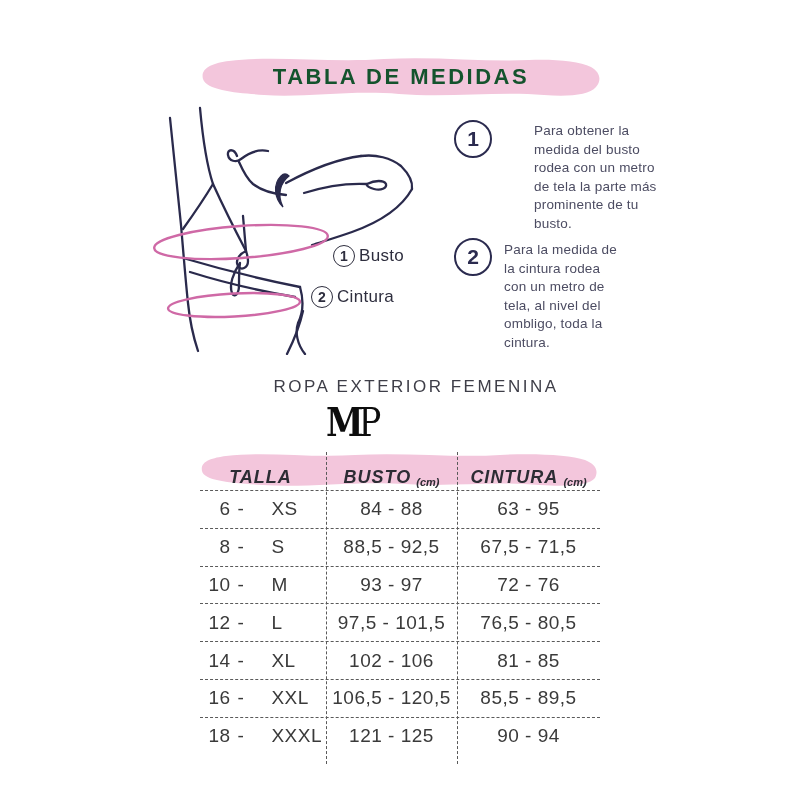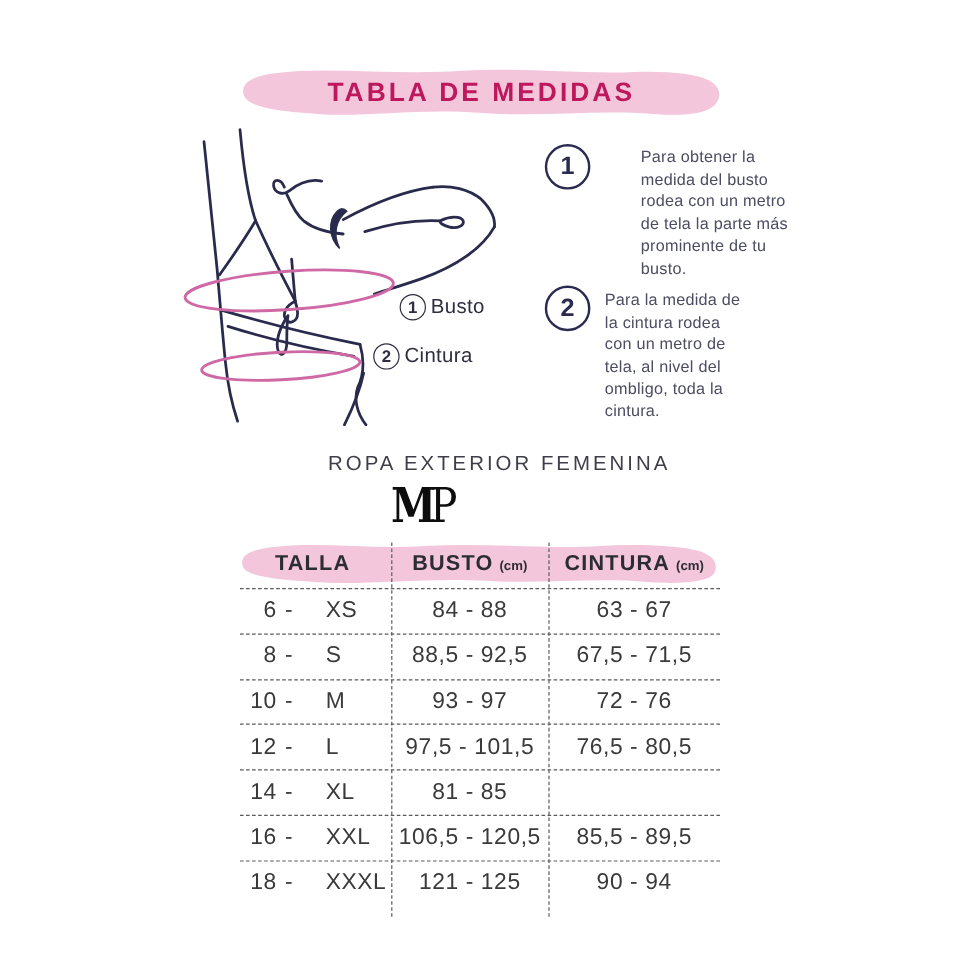--- a/index.html
+++ b/index.html
@@ -15,7 +15,7 @@
   .title-text{
     position:absolute;left:0;top:0;width:404px;height:45px;
     display:flex;align-items:center;justify-content:center;
-    font-size:22px;font-weight:bold;letter-spacing:2.5px;color:#be185d;
+    font-size:22px;font-weight:bold;letter-spacing:2.5px;color:#14532d;
   }
 
   

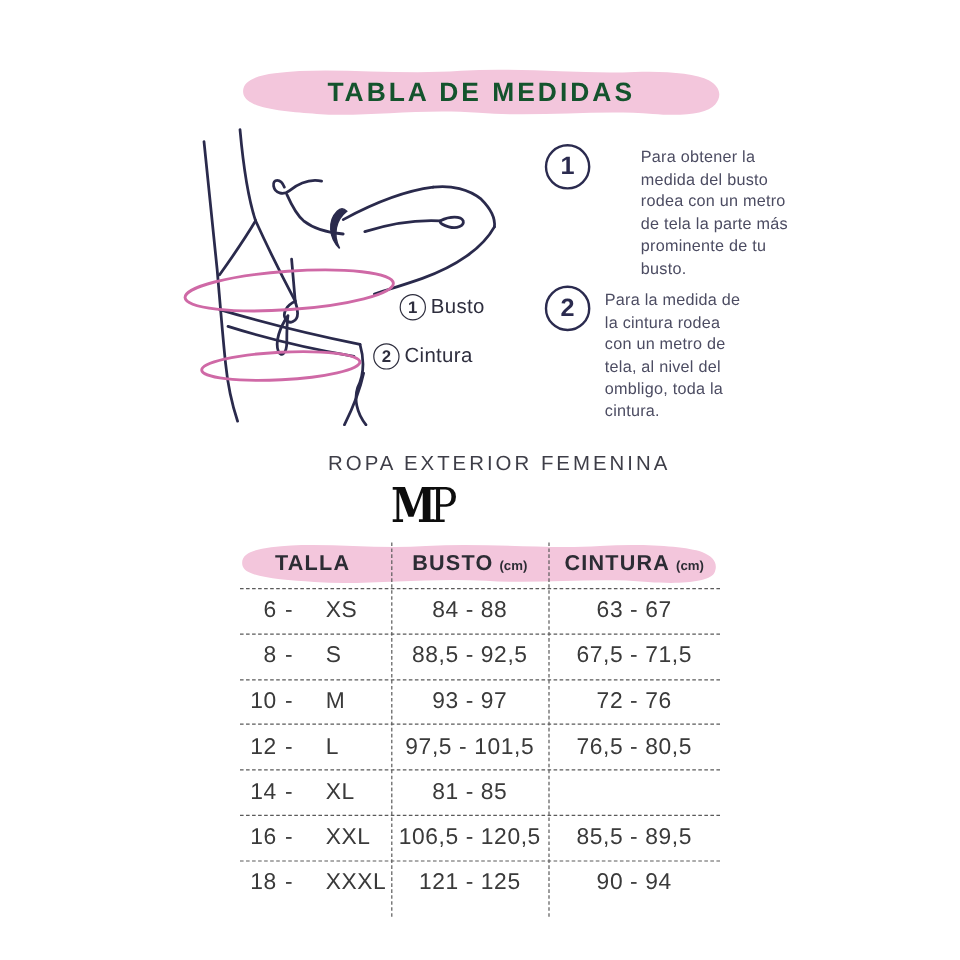--- a/index.html
+++ b/index.html
@@ -67,7 +67,7 @@
     position:absolute;left:0;top:0;width:400px;height:37px;
     display:grid;grid-template-columns:126px 131px 143px;
   }
-  .th{display:flex;align-items:center;justify-content:center;gap:5px;}
+  .th{display:flex;align-items:flex-end;justify-content:center;gap:5px;font-style:italic;}
   .th .label{font-size:18px;font-weight:bold;letter-spacing:1px;color:#2c2c34;}
   .th .unit{font-size:11px;font-weight:bold;color:#2c2c34;margin-top:4px;}
   .vline{

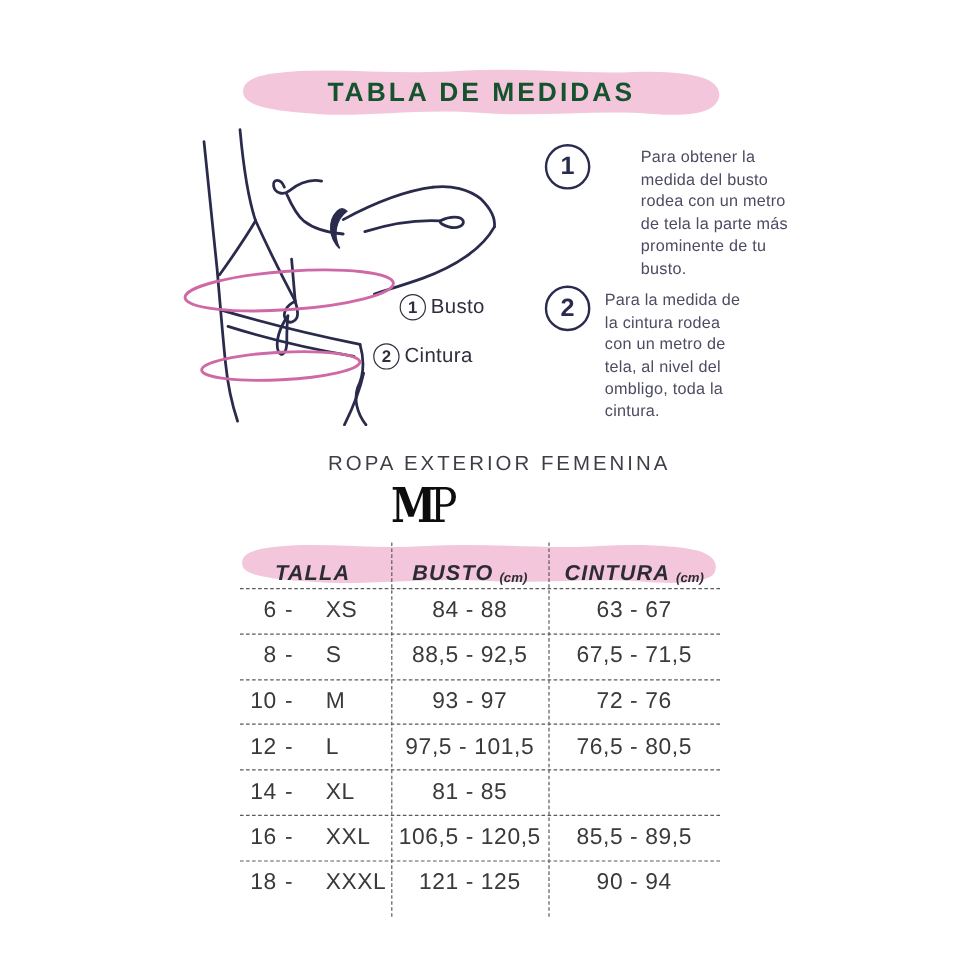--- a/index.html
+++ b/index.html
@@ -184,7 +184,7 @@
             <span class="sz-label">XS</span>
           </div>
         <div class="td">84 - 88</div>
-        <div class="td">63 - 67</div>
+        <div class="td">63 - 95</div>
       </div>
       <div class="trow">
         <div class="td td-talla">

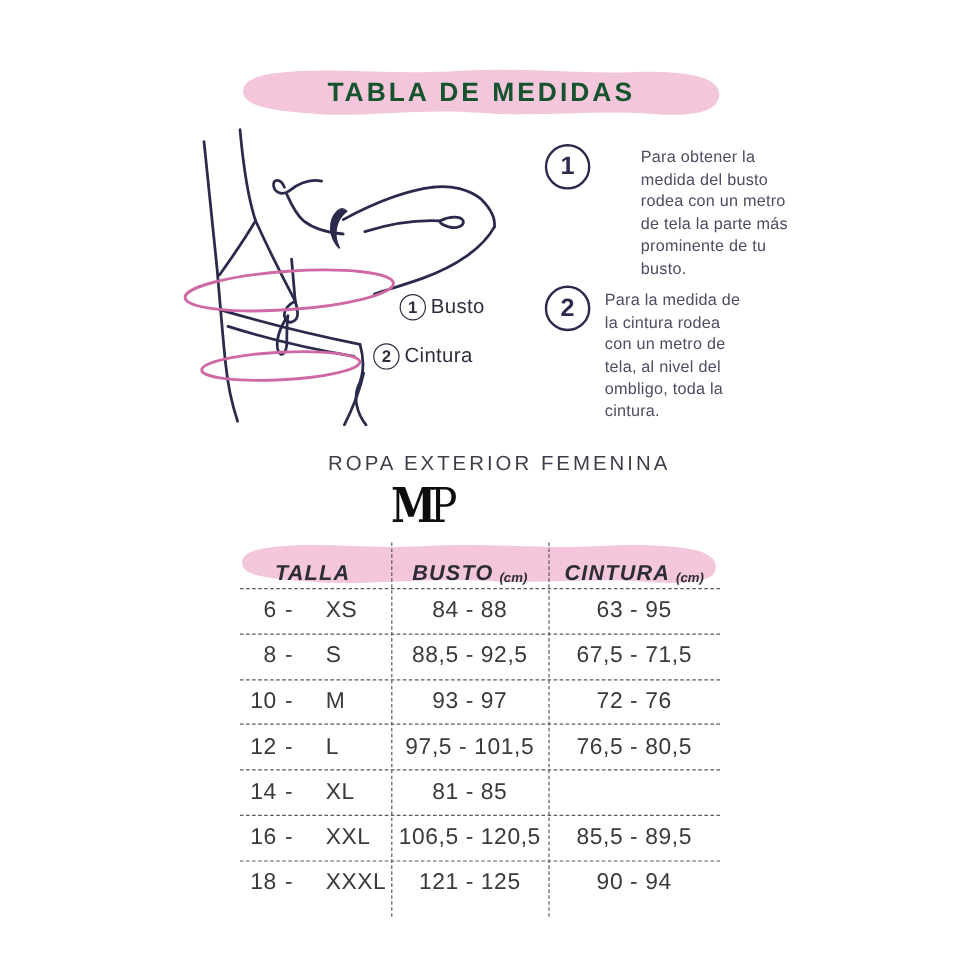--- a/index.html
+++ b/index.html
@@ -219,6 +219,7 @@
             <span>-</span>
             <span class="sz-label">XL</span>
           </div>
+        <div class="td">102 - 106</div>
         <div class="td">81 - 85</div>
       </div>
       <div class="trow">

